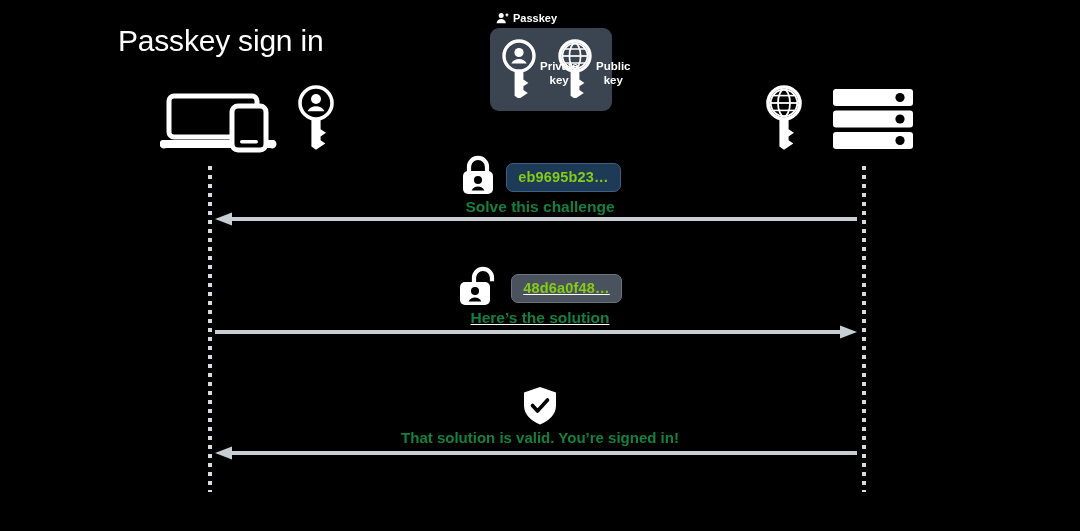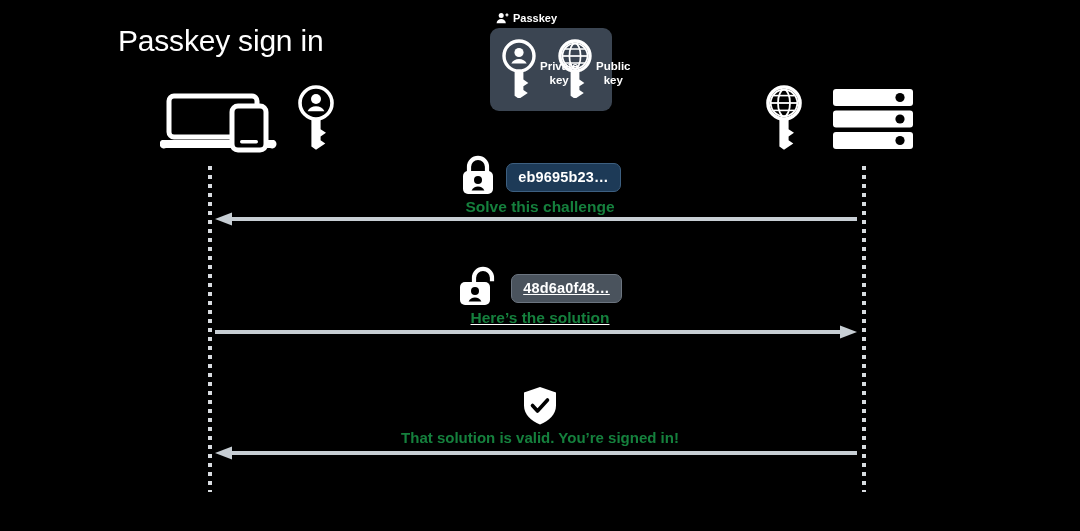--- a/index.html
+++ b/index.html
@@ -121,7 +121,7 @@
     letter-spacing: 0.2px;
     padding: 5px 11px 6px 11px;
     border-radius: 7px;
-    color: #ffffff;
+    color: #84cc16;
     white-space: nowrap;
   }
   .hash-badge.challenge {

